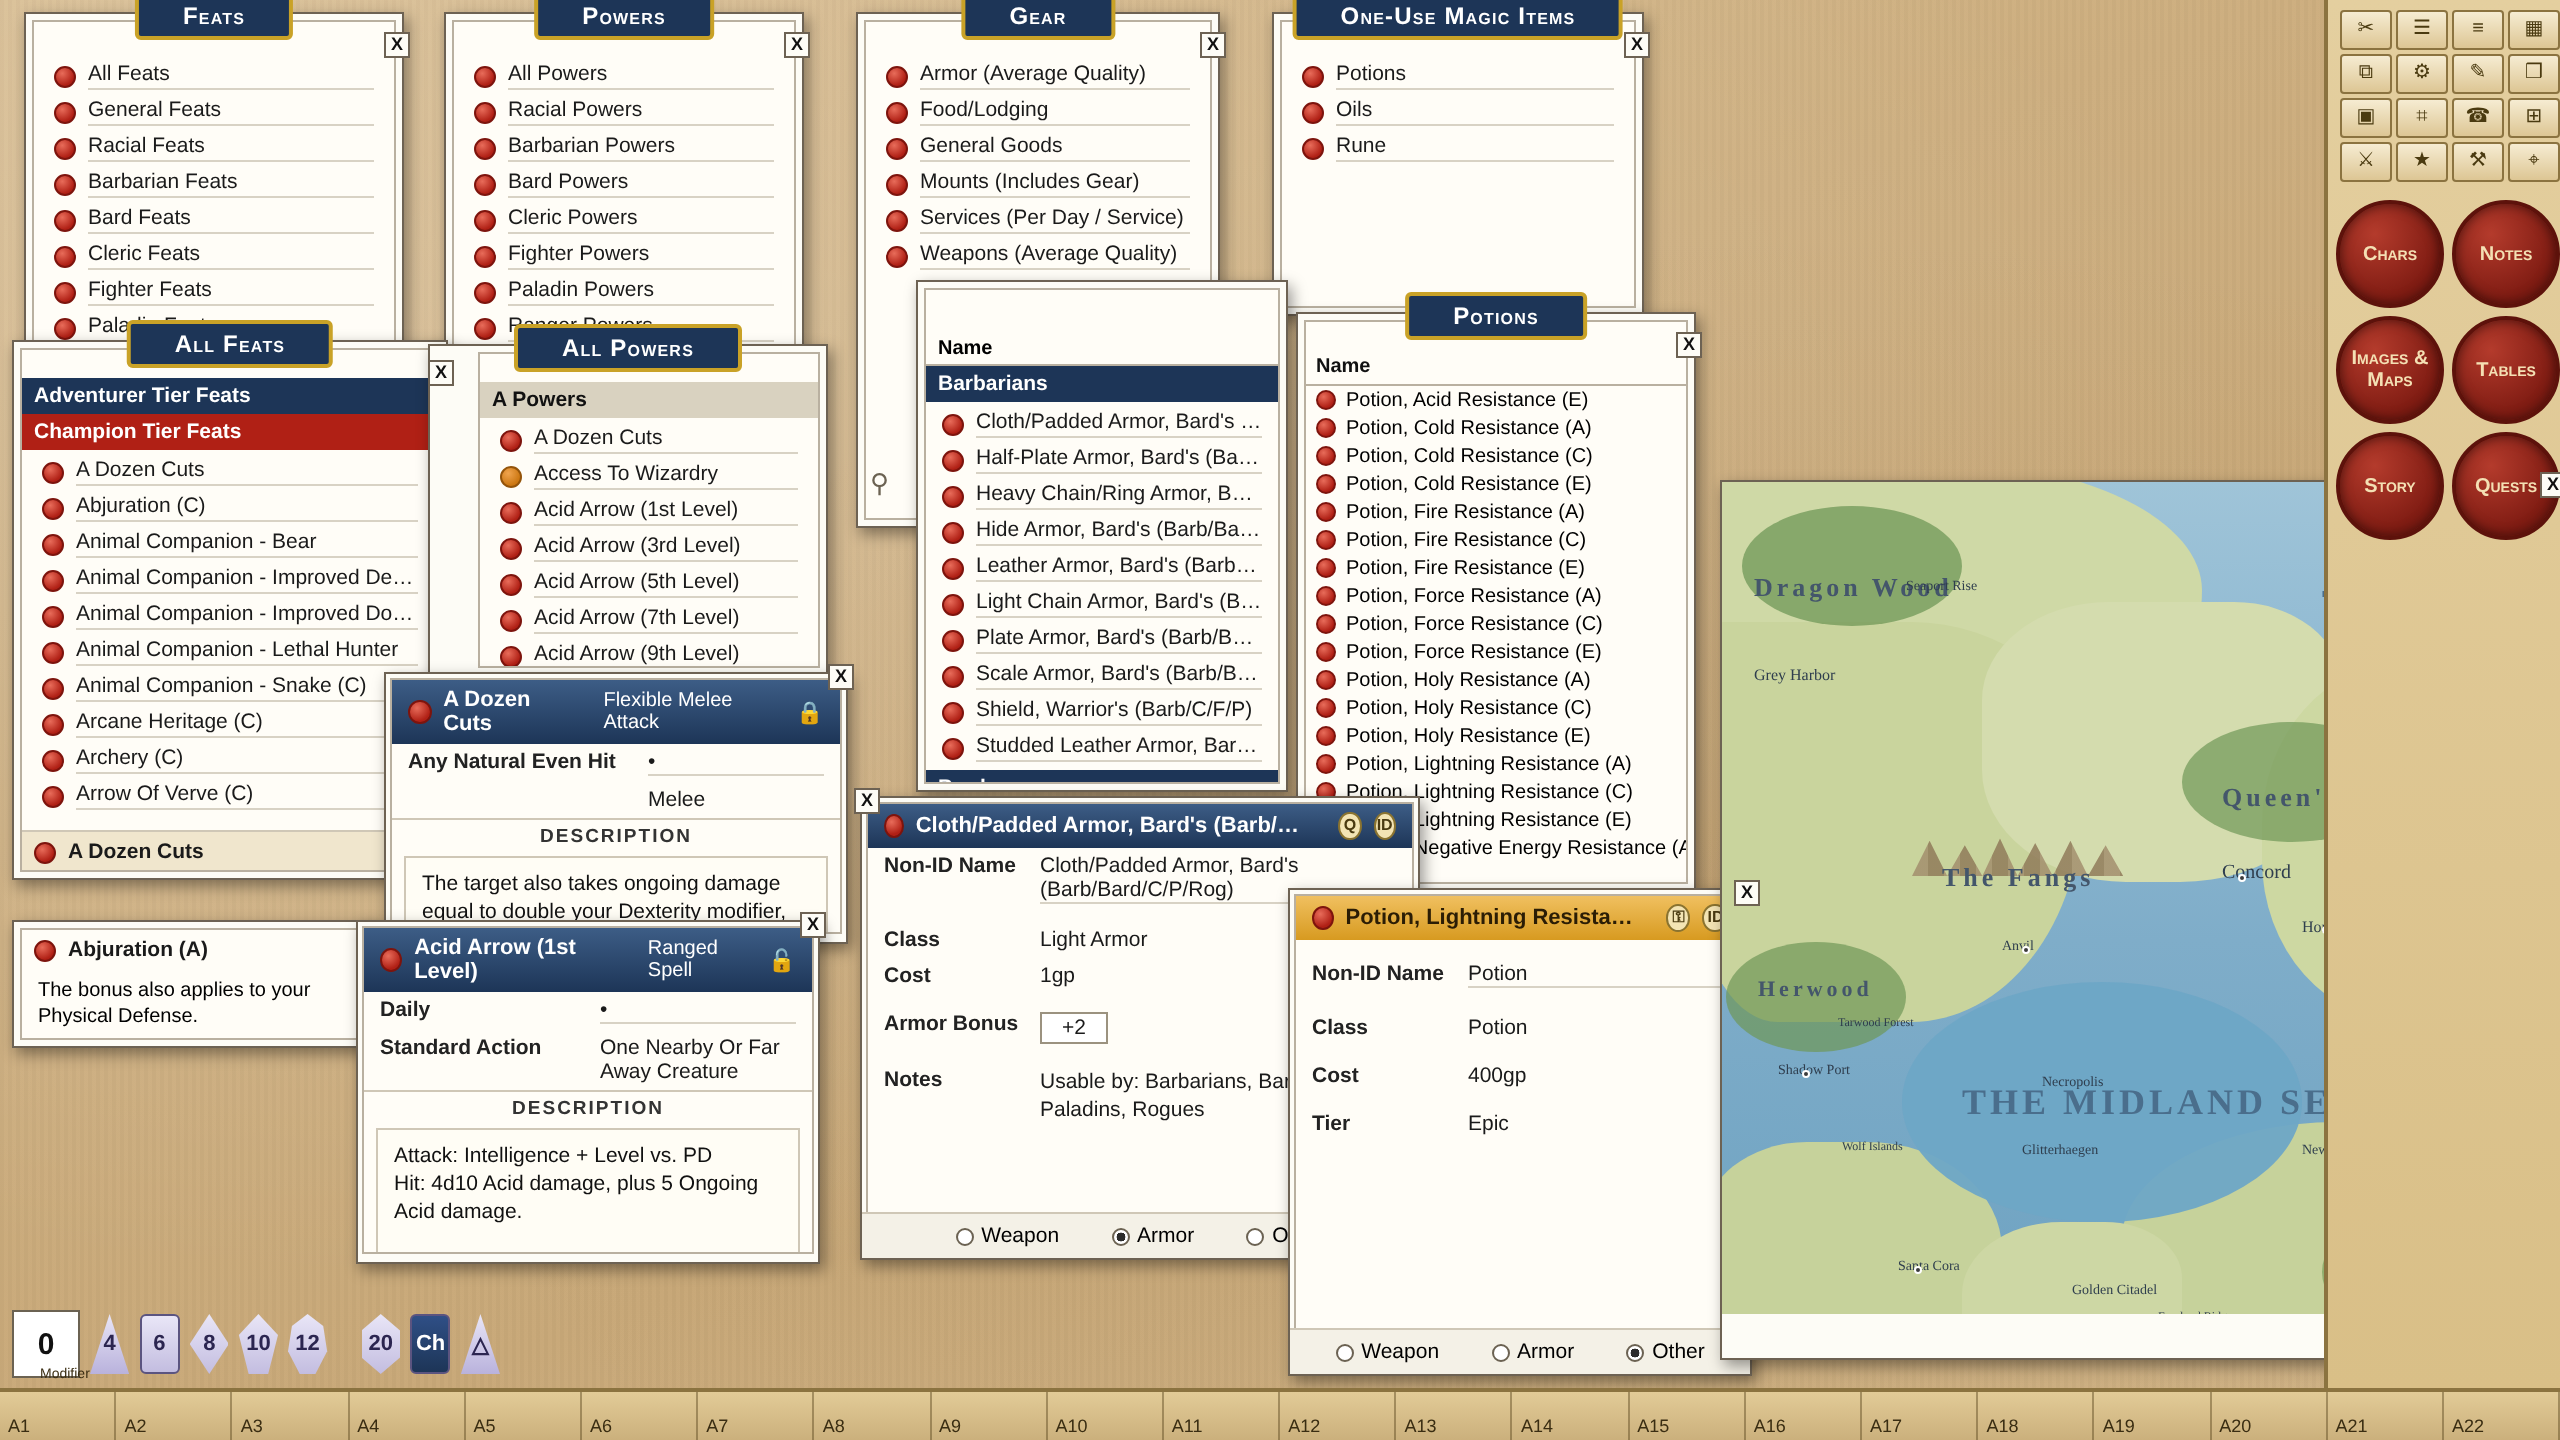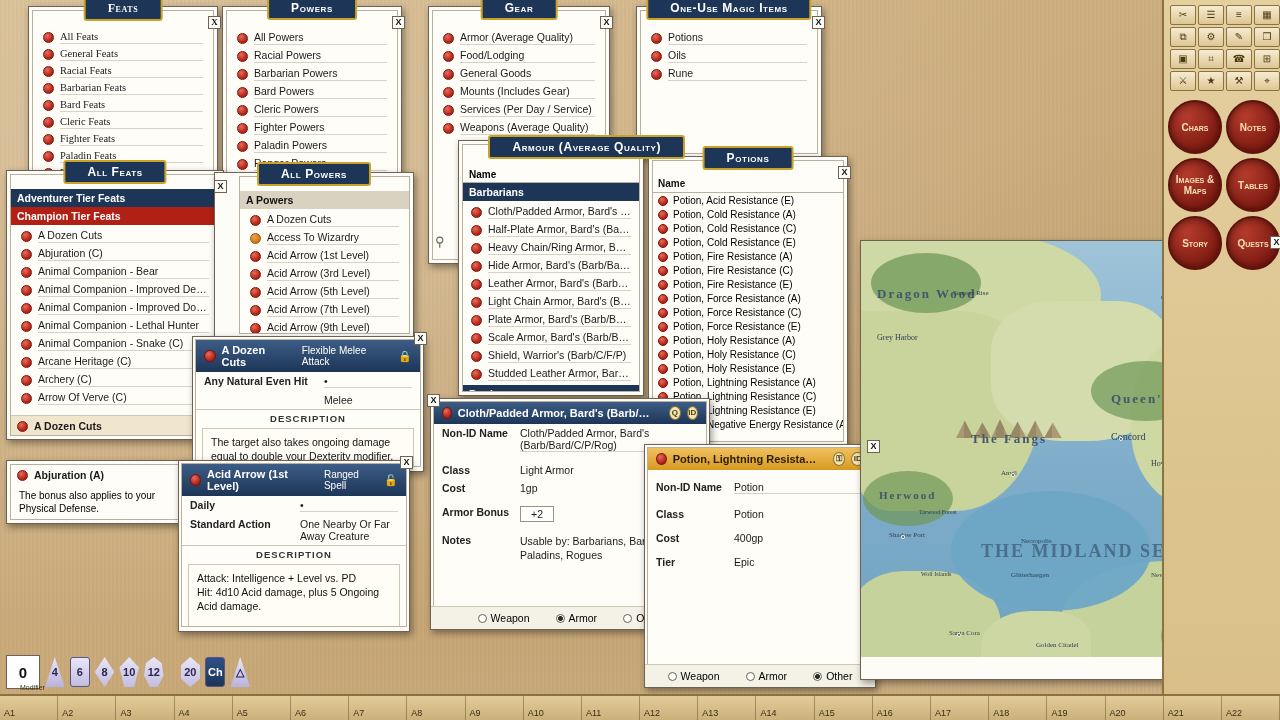--- a/index.html
+++ b/index.html
@@ -258,7 +258,7 @@
 
 <div id="root">
 
-  <div class="win" style="left:28px; top:6px; width:190px; height:178px;font-family:Liberation Serif, serif;">
+  <div class="win" style="left:12px; top:6px; width:190px; height:178px;">
     <div class="titlebar">Feats</div>
     <div class="closebox" style="right:-4px; top:9px;">X</div>
     <div class="win-inner" style="padding-top:12px;">

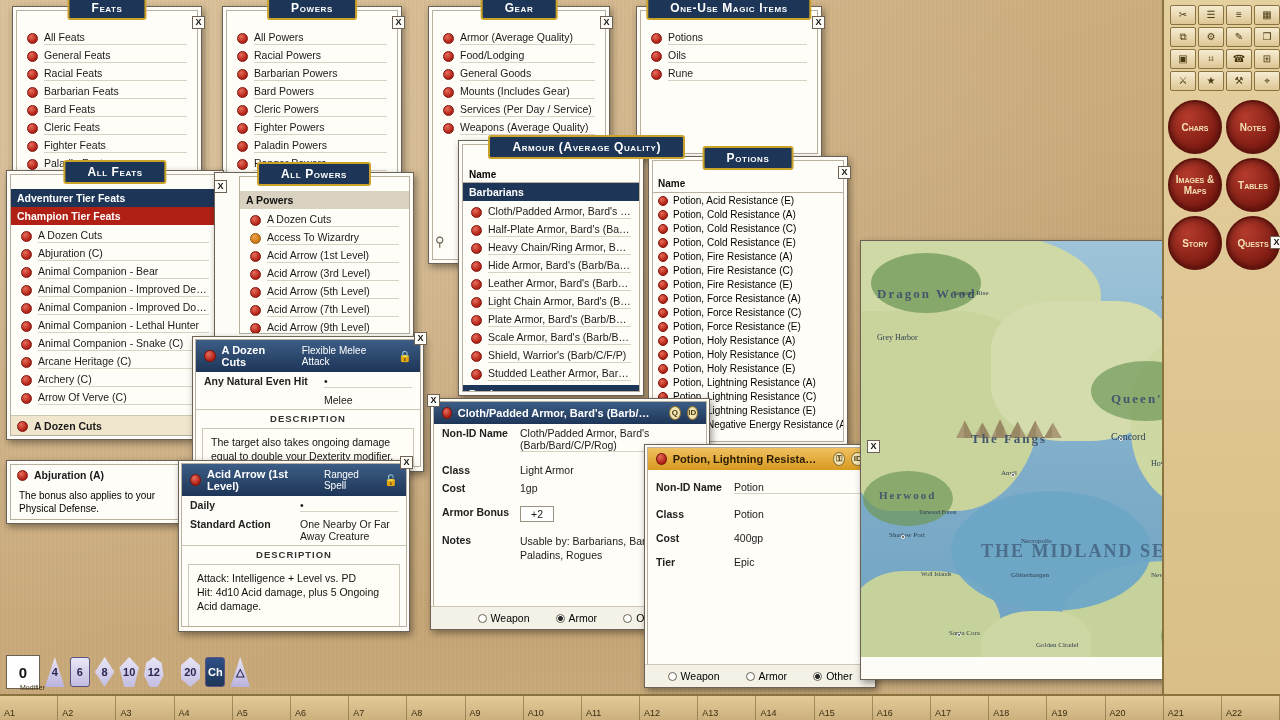--- a/index.html
+++ b/index.html
@@ -559,7 +559,6 @@
   </div>
 
   <div class="win" style="left:458px; top:140px; width:186px; height:256px;">
-    <div class="titlebar" style="left:auto; right:-42px; transform:none; top:-6px;">Armour (Average Quality)</div>
     <div class="win-inner" style="padding-top:22px;">
       <div style="padding:2px 6px; font-weight:bold; font-size:10px; border-bottom:1px solid #b9b0a0;">Name</div>
       <div class="section-head">Barbarians</div>

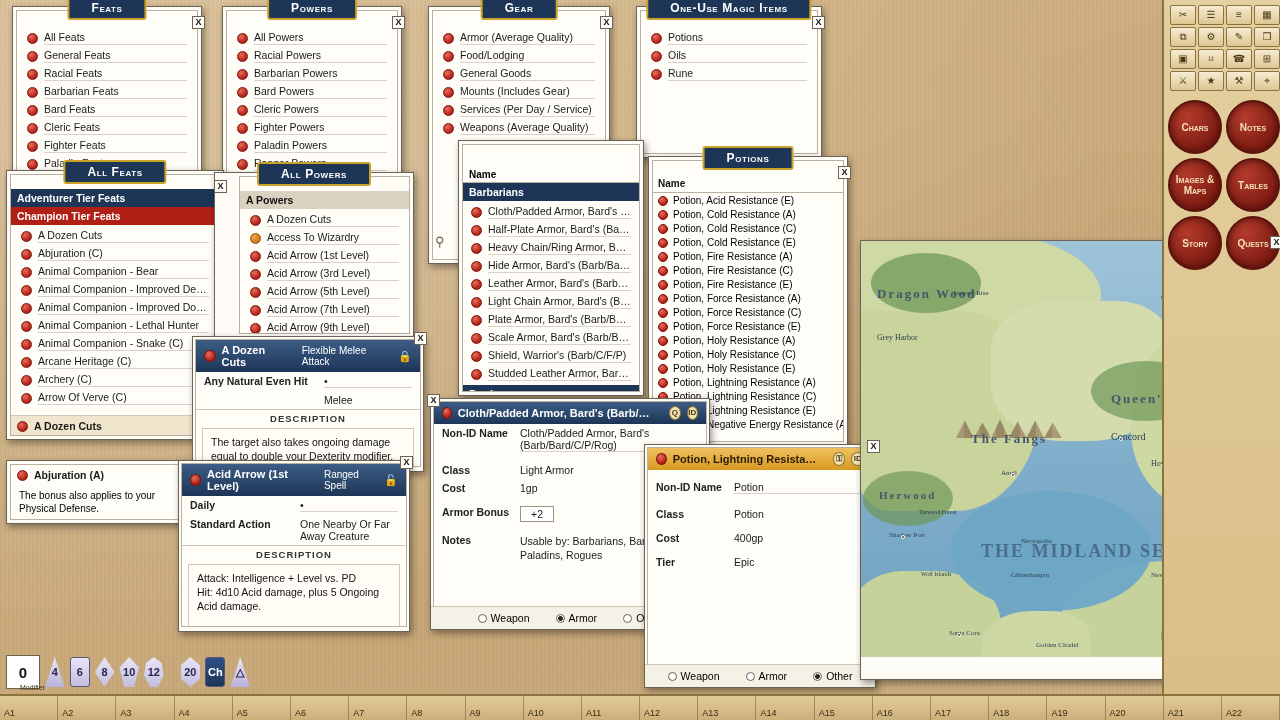--- a/index.html
+++ b/index.html
@@ -163,7 +163,7 @@
     padding: 3px 5px; border-bottom: 1px solid #b9b0a0; color: #111;
   }
   table.tbl td { padding: 1.5px 5px; white-space: nowrap; }
-  .cellflex { display: flex; align-items: flex-end; gap: 5px; }
+  .cellflex { display: flex; align-items: flex-start; gap: 5px; }
 
   
   #toolbar {

